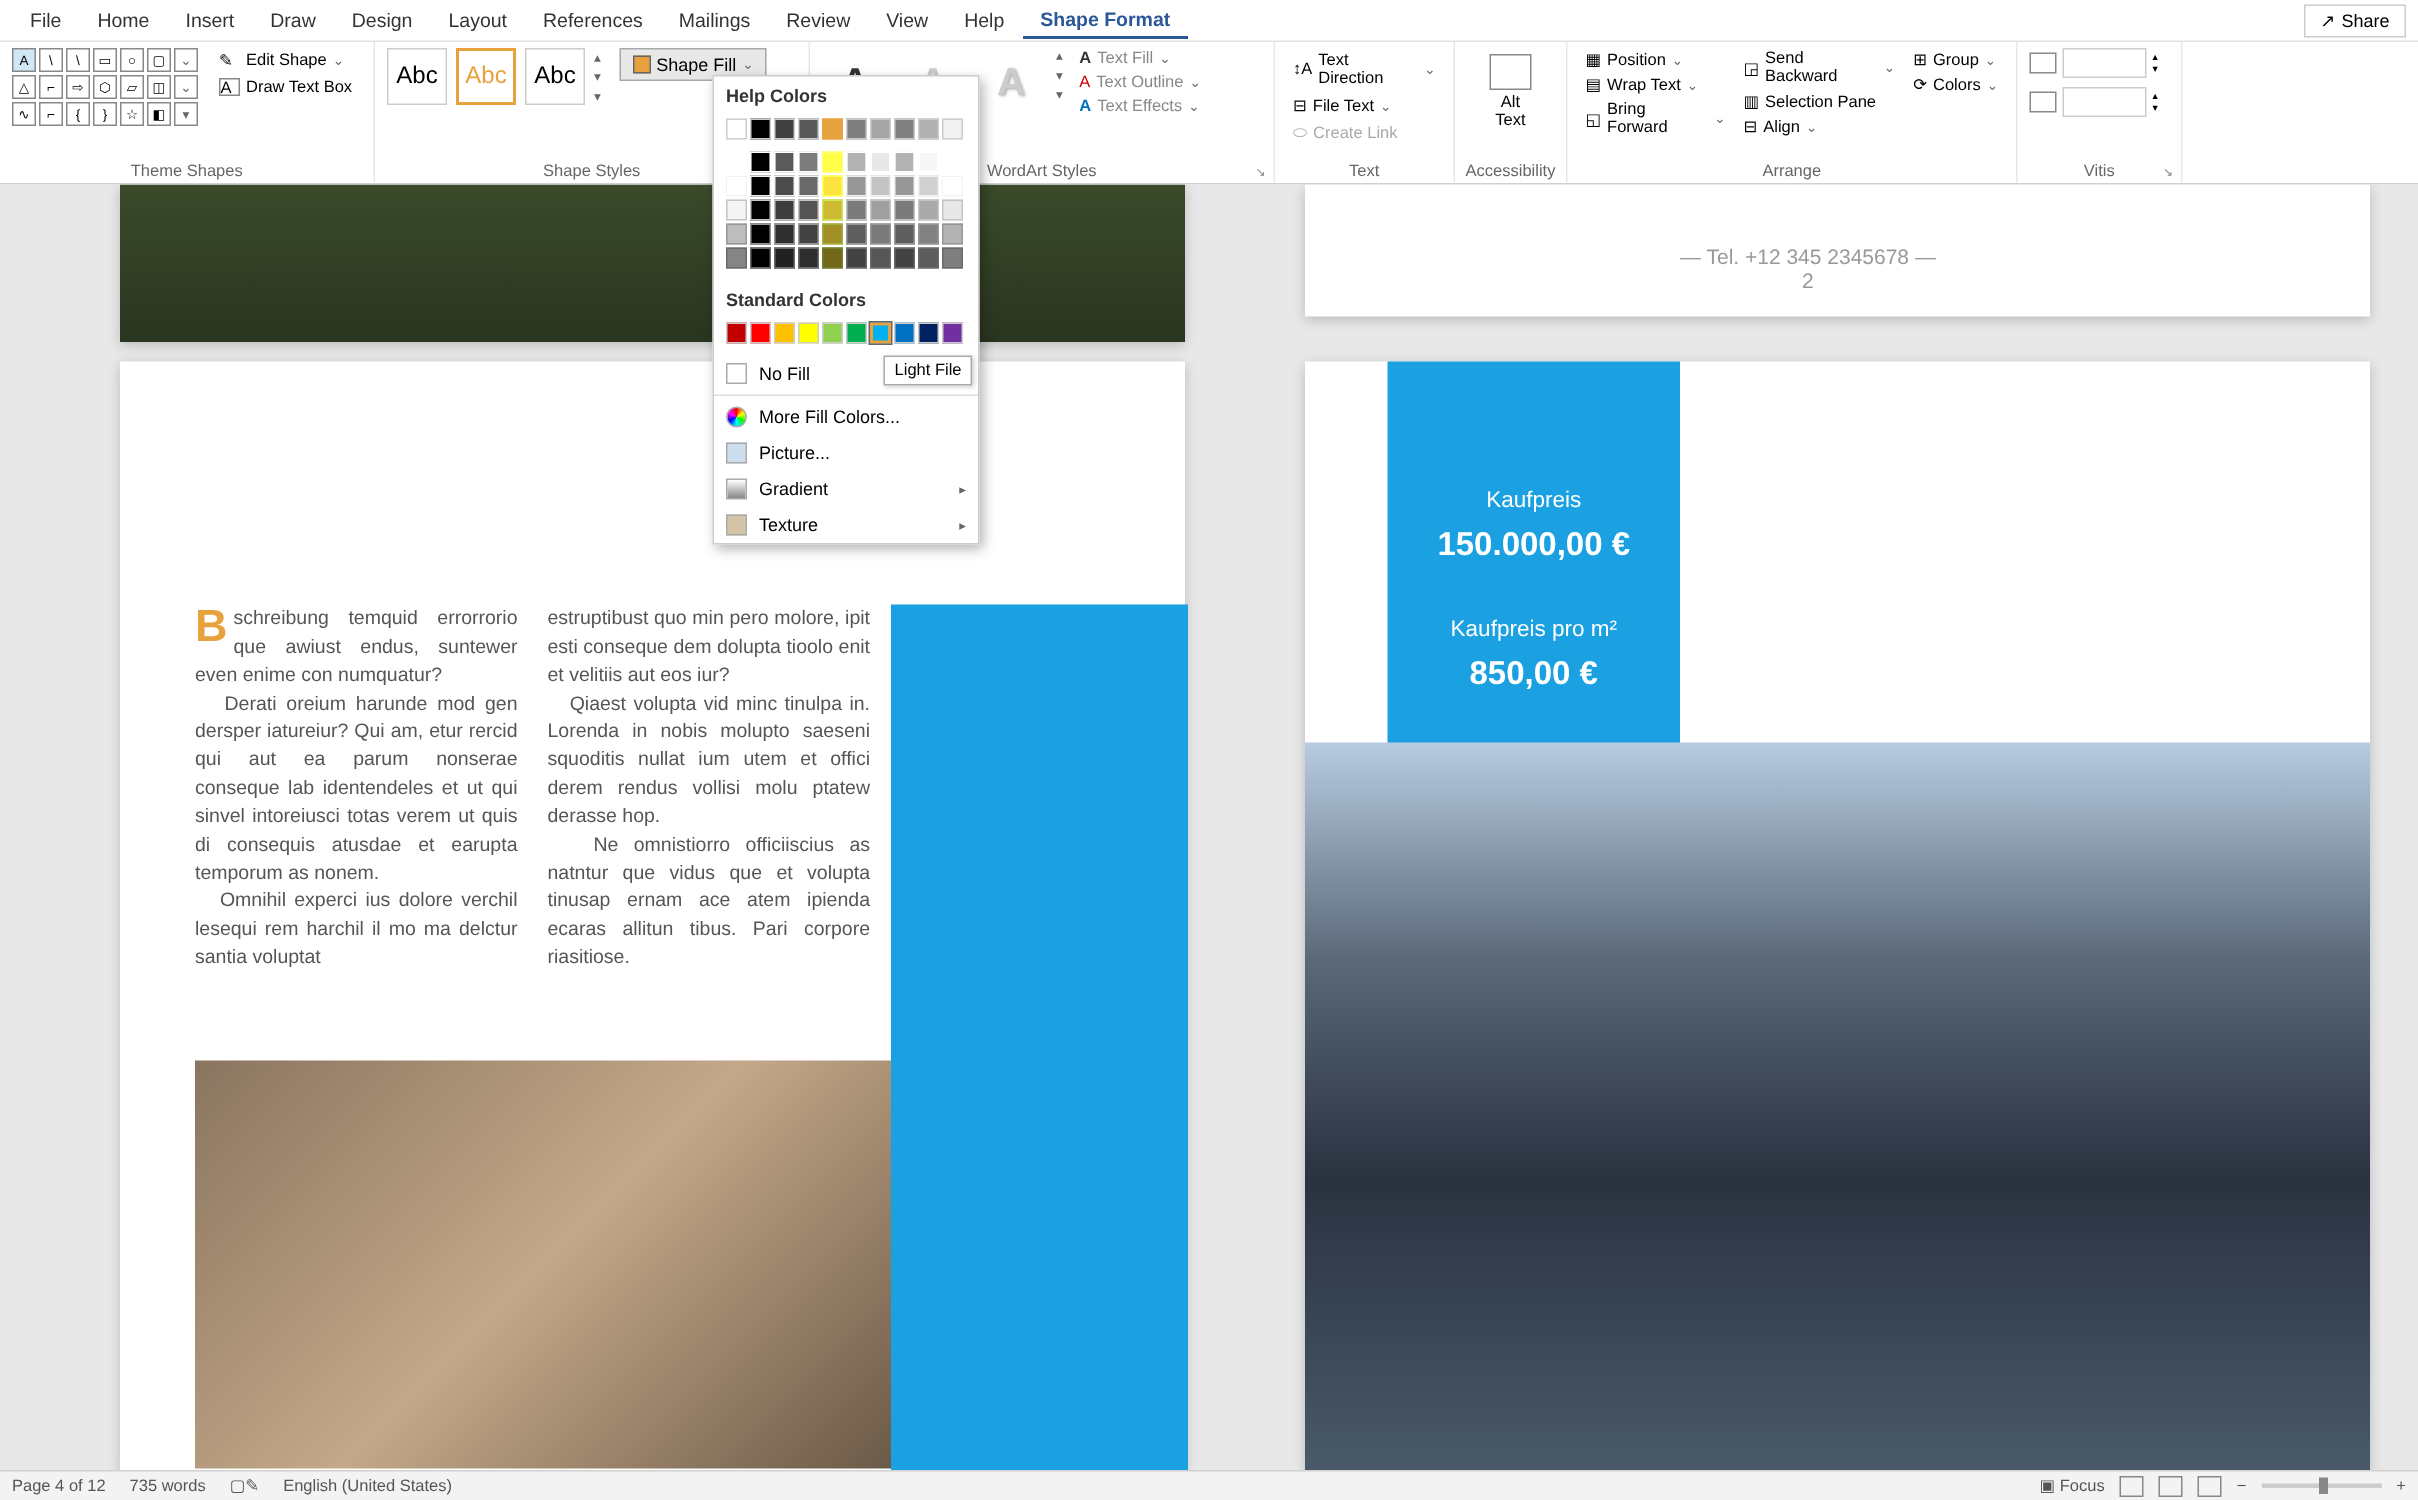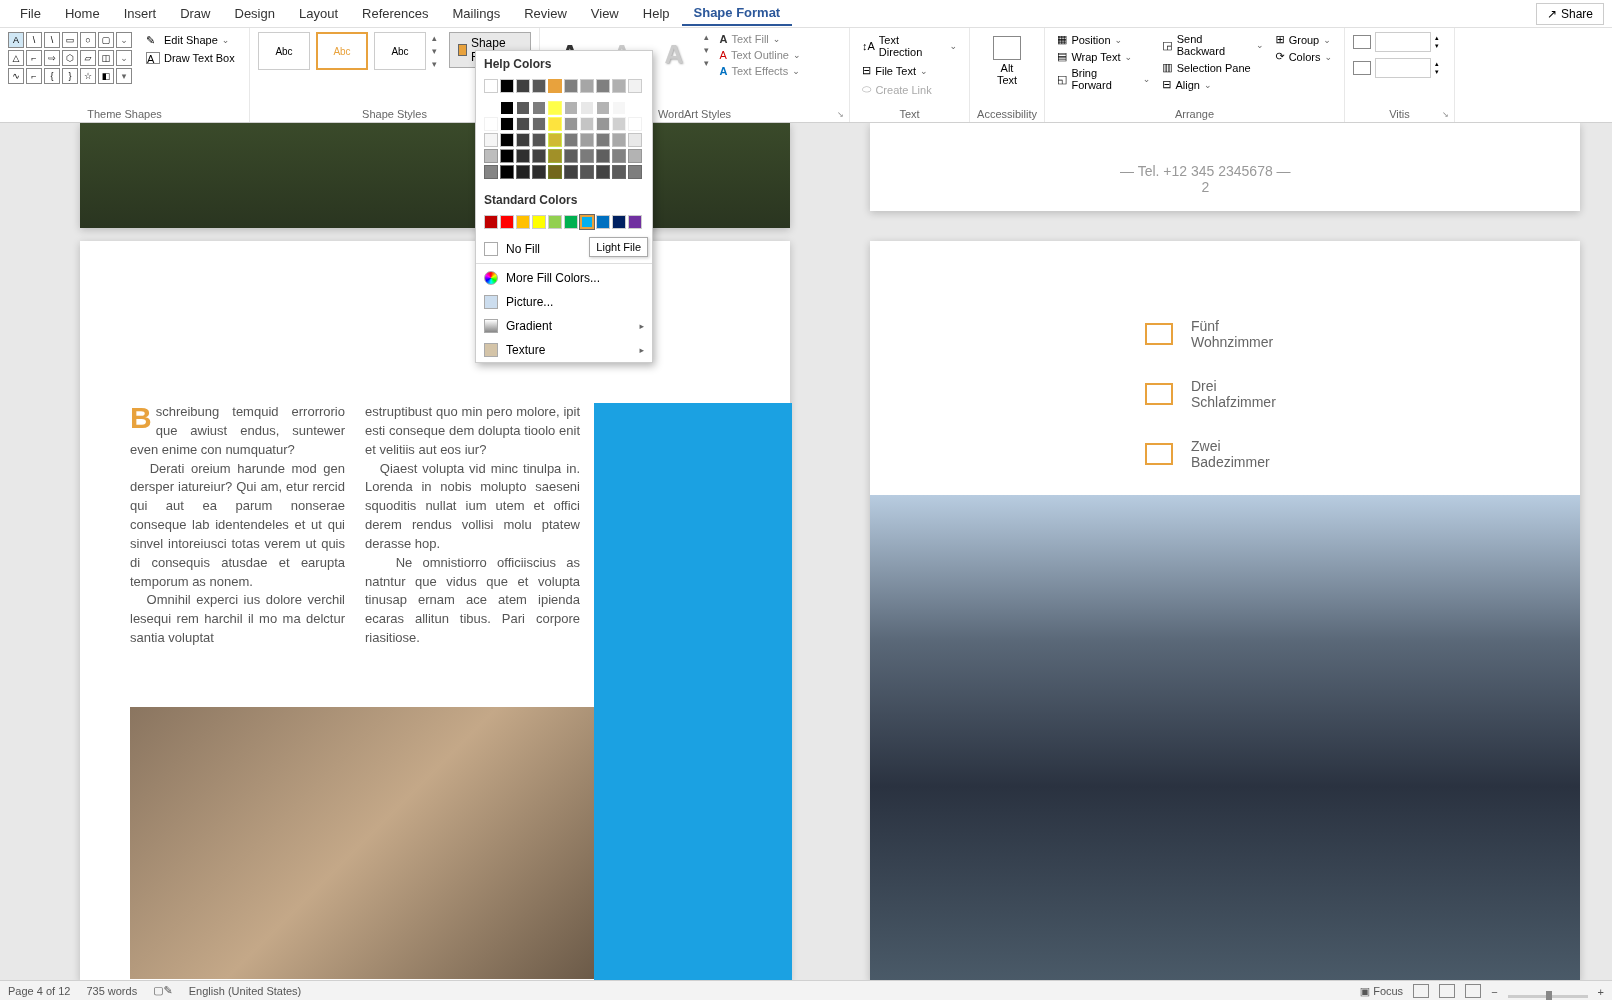--- a/index.html
+++ b/index.html
@@ -21,7 +21,7 @@
 .shape-tool { display: flex; align-items: center; gap: 4px; padding: 2px; cursor: pointer; }
 
 .style-gallery { display: flex; gap: 6px; align-items: center; }
-.style-box { width: 52px; height: 38px; border: 1px solid #ccc; display: flex; align-items: center; justify-content: center; font-size: 10px; cursor: pointer; }
+.style-box { width: 40px; height: 38px; border: 1px solid #ccc; display: flex; align-items: center; justify-content: center; font-size: 16px; cursor: pointer; }
 .style-box.sel { border: 2px solid #e8a23d; }
 
 .fill-btn { padding: 3px 8px; font-size: 12px; border: 1px solid #aaa; background: #e8e8e8; display: flex; align-items: center; gap: 4px; cursor: pointer; }

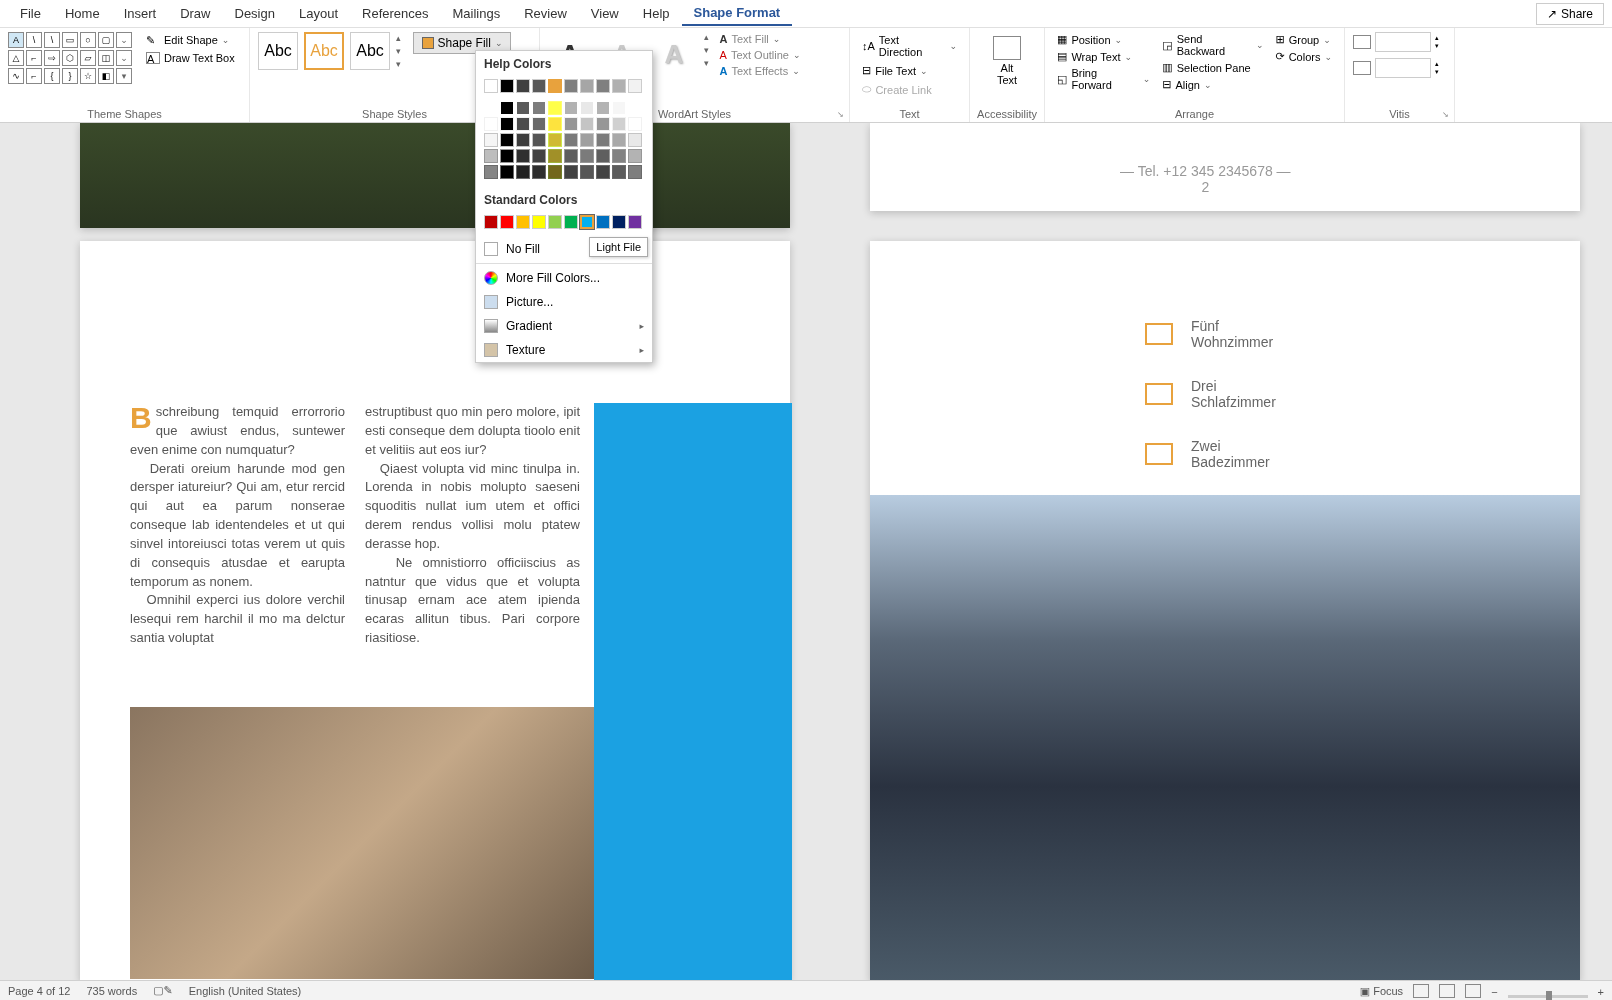--- a/index.html
+++ b/index.html
@@ -349,6 +349,12 @@
   <div class="blue-rect"></div>
 
   <div class="page page4"></div>
+  <div class="price-box">
+    <div class="price-label">Kaufpreis</div>
+    <div class="price-val">150.000,00 €</div>
+    <div class="price-label">Kaufpreis pro m²</div>
+    <div class="price-val" style="margin-bottom:0">850,00 €</div>
+  </div>
   <div class="features">
     <div class="feat-row">
         <div class="feat-ic"></div>

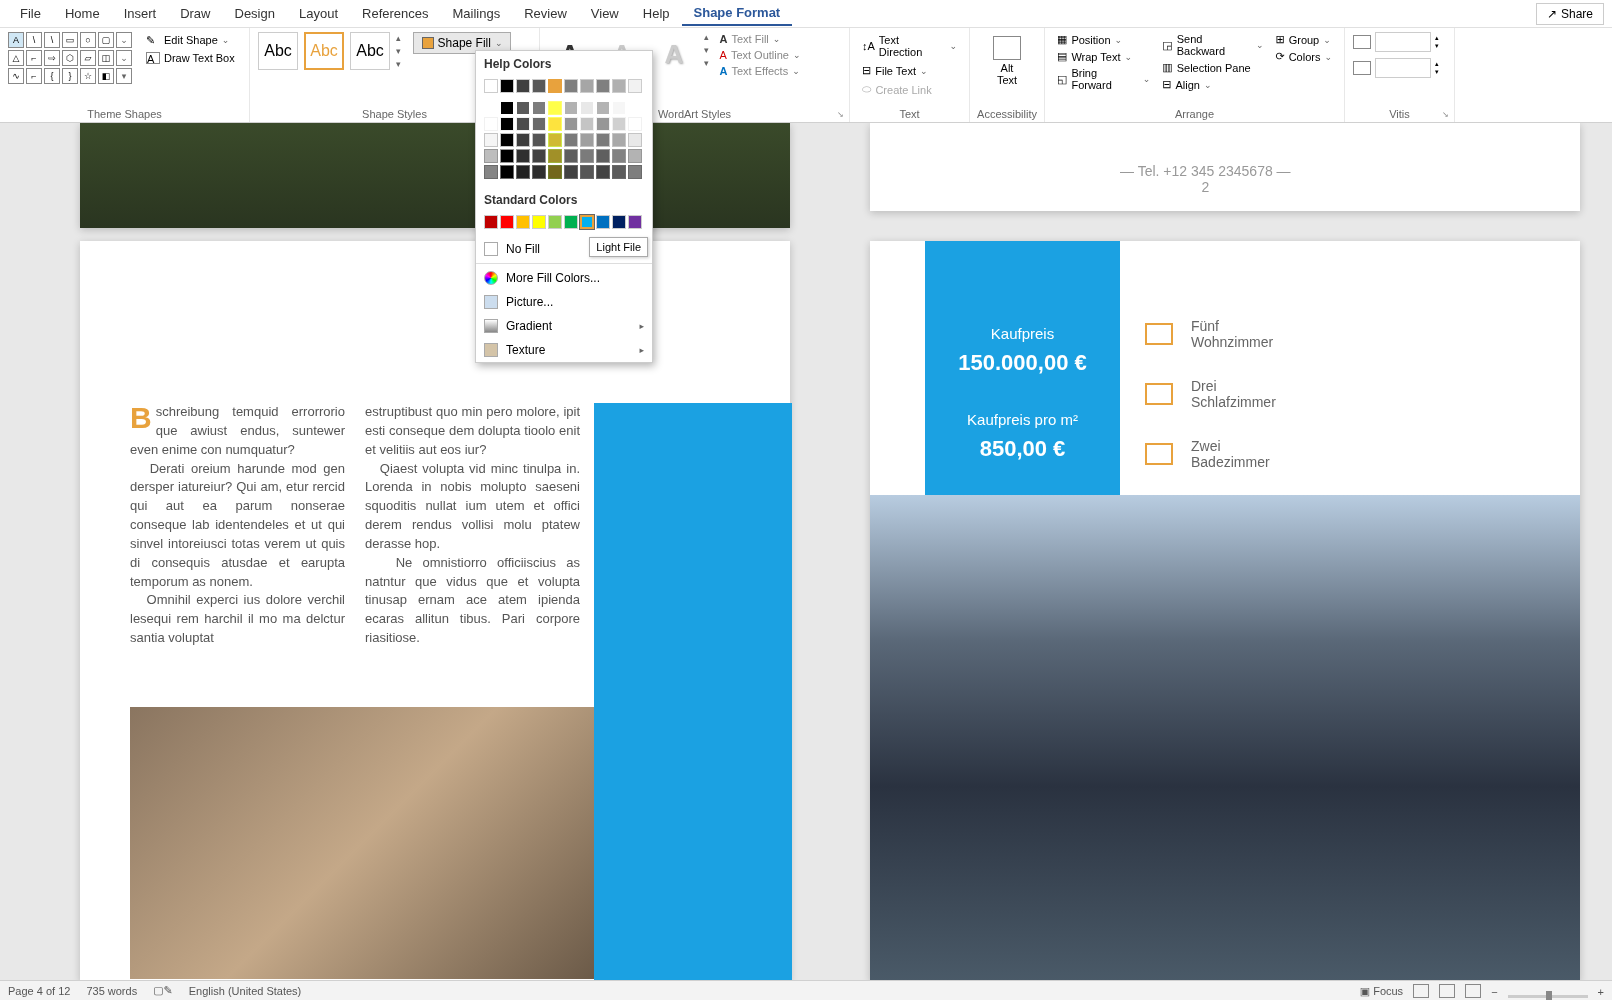--- a/index.html
+++ b/index.html
@@ -354,29 +354,6 @@
     <div class="price-val">150.000,00 €</div>
     <div class="price-label">Kaufpreis pro m²</div>
     <div class="price-val" style="margin-bottom:0">850,00 €</div>
-  </div>
-  <div class="features">
-    <div class="feat-row">
-        <div class="feat-ic"></div>
-        <div>
-          <div>Fünf</div>
-          <div>Wohnzimmer</div>
-        </div>
-      </div>
-    <div class="feat-row">
-        <div class="feat-ic"></div>
-        <div>
-          <div>Drei</div>
-          <div>Schlafzimmer</div>
-        </div>
-      </div>
-    <div class="feat-row">
-        <div class="feat-ic"></div>
-        <div>
-          <div>Zwei</div>
-          <div>Badezimmer</div>
-        </div>
-      </div>
   </div>
   <div class="house-img"></div>
 </div>

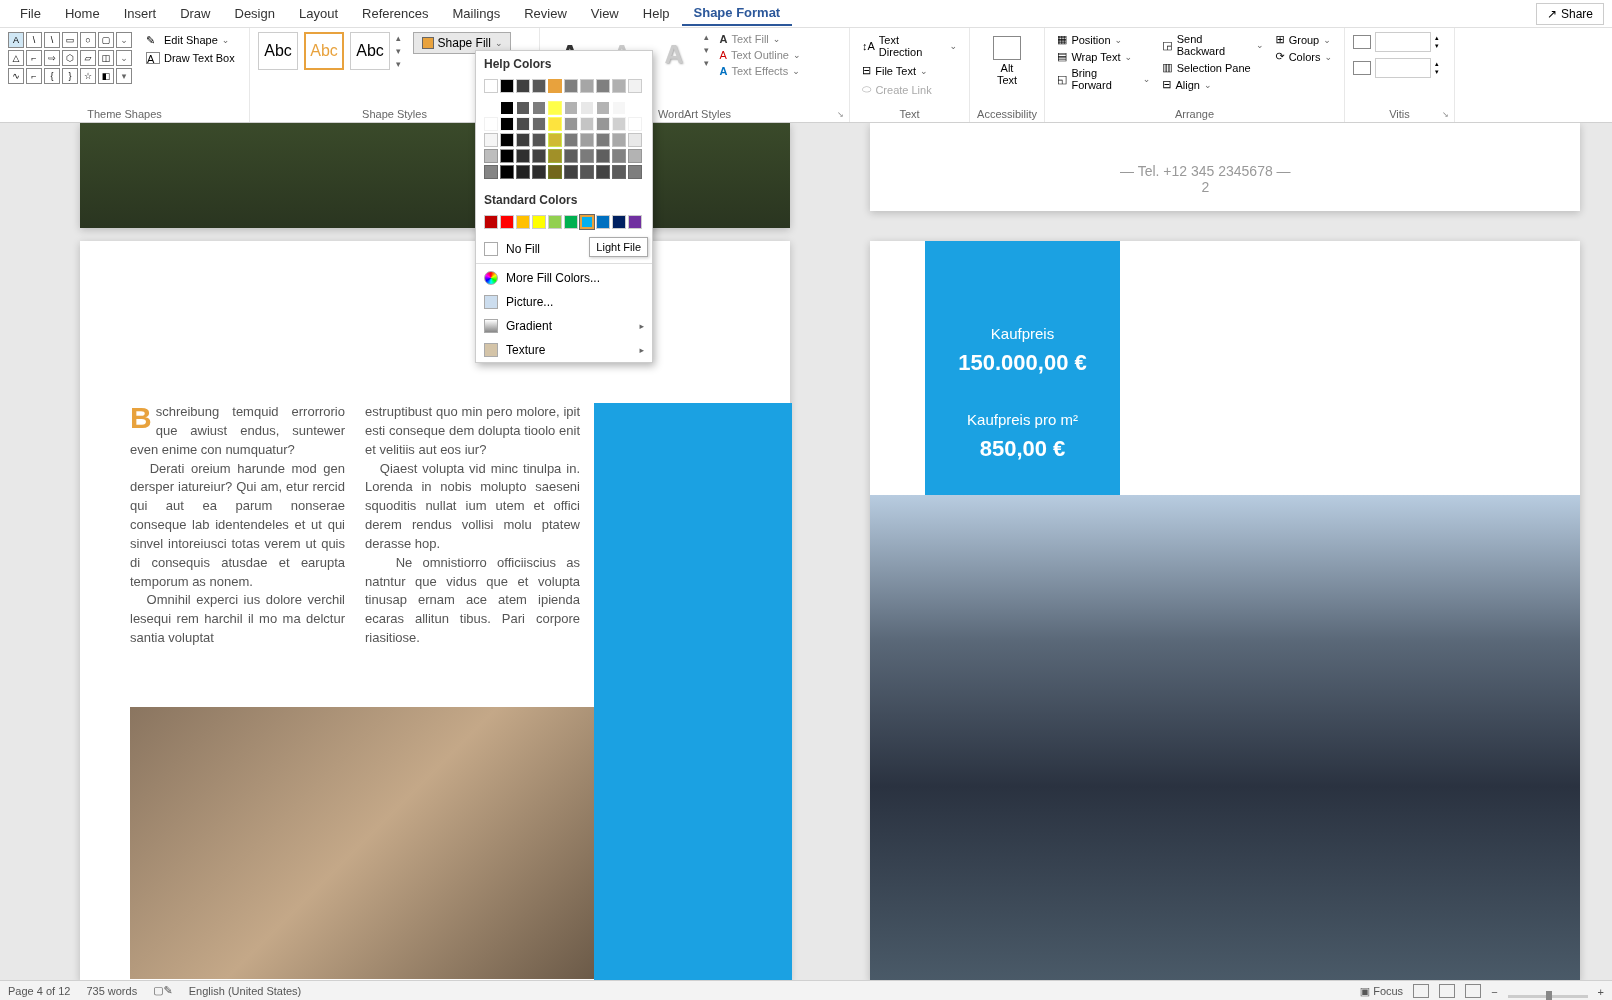--- a/index.html
+++ b/index.html
@@ -88,7 +88,7 @@
 .tooltip { position: absolute; right: 4px; top: 186px; background: #fff; border: 1px solid #aaa; padding: 3px 6px; font-size: 11px; box-shadow: 1px 1px 3px rgba(0,0,0,.2); }
 
 .statusbar { position: absolute; bottom: 0; left: 0; right: 0; height: 20px; background: #f3f3f3; border-top: 1px solid #d0d0d0; display: flex; align-items: center; padding: 0 8px; font-size: 11px; color: #555; gap: 16px; }
-.sb-right { margin-left: auto; display: flex; align-items: flex-end; gap: 10px; }
+.sb-right { margin-left: auto; display: flex; align-items: center; gap: 10px; }
 .sb-ic { width: 16px; height: 14px; border: 1px solid #888; cursor: pointer; }
 .zoom-slider { width: 80px; height: 3px; background: #ccc; position: relative; }
 .zoom-thumb { position: absolute; left: 38px; top: -4px; width: 6px; height: 11px; background: #888; }

